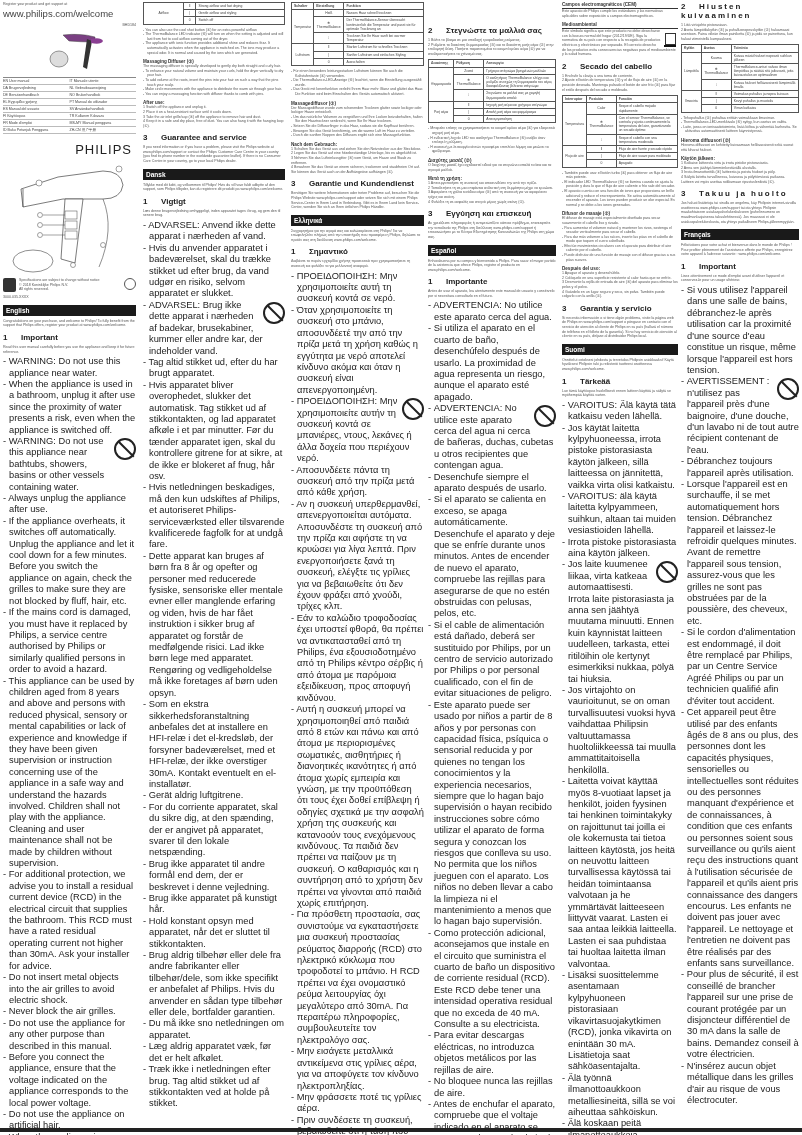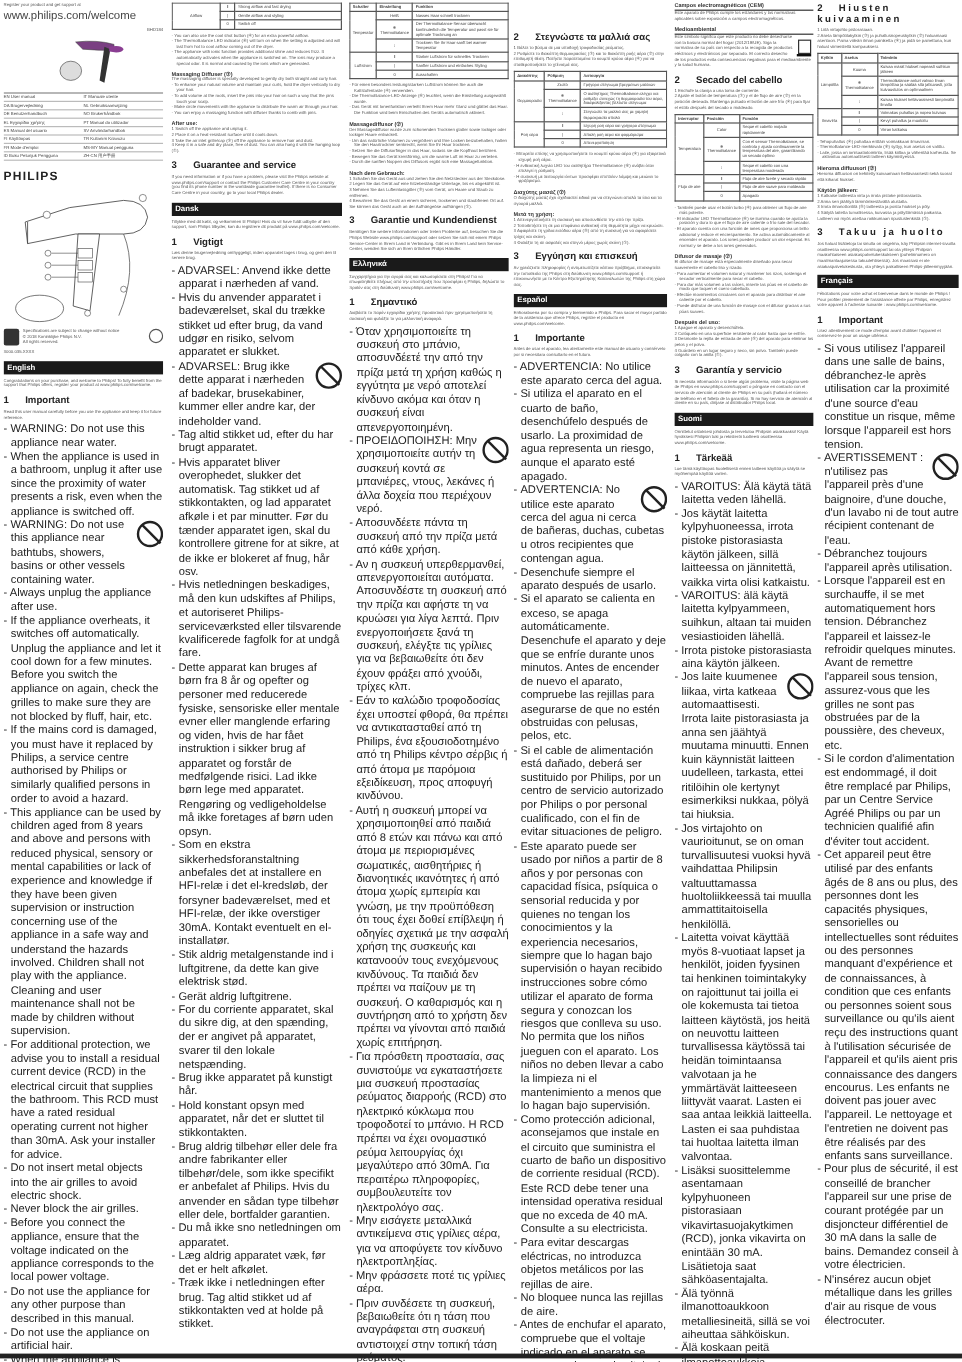--- a/index.html
+++ b/index.html
@@ -37,7 +37,7 @@
 .langlist{width:100%;font-size:3.6px;color:#444;margin-top:4px;border-top:1px solid #888}
 .langlist div{display:flex;border-bottom:1px solid #bbb;padding:1px 0}
 .langlist span{flex:1}
-.logo{font-weight:bold;font-size:10px;letter-spacing:1px;color:#222;margin:8px 4px 2px 0}
+.logo{font-weight:normal;font-size:13px;letter-spacing:1px;color:#222;text-align:right;margin:8px 4px 2px 0}
 .dryer{position:relative;height:115px;margin-top:2px}
 .bottomrule{position:absolute;left:0;right:0;top:1128px;height:4px;background:#222}
 </style>

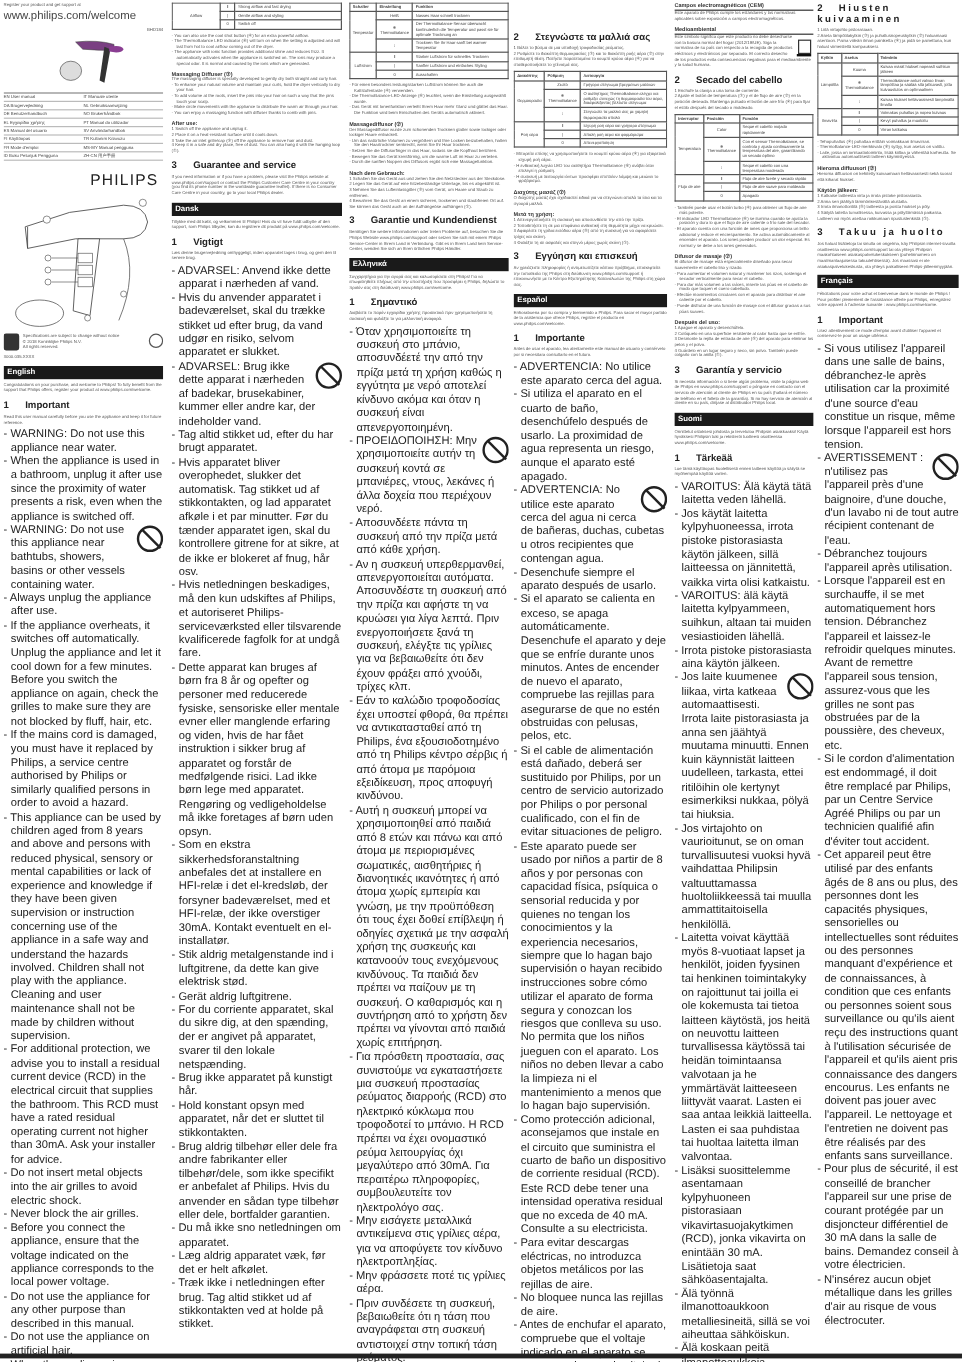--- a/index.html
+++ b/index.html
@@ -280,6 +280,7 @@
   <div class="h2"><span class="n">1</span><span>Σημαντικό</span></div>
   <div class="tiny p">Διαβάστε το παρόν εγχειρίδιο χρήσης προσεκτικά πριν χρησιμοποιήσετε τη συσκευή και φυλάξτε το για μελλοντική αναφορά.</div>
   <div class="big">
+        <span class="b">ΠΡΟΕΙΔΟΠΟΙΗΣΗ: Μην χρησιμοποιείτε αυτή τη συσκευή κοντά σε νερό.</span>
         <span class="b">Όταν χρησιμοποιείτε τη συσκευή στο μπάνιο, αποσυνδέετέ την από την πρίζα μετά τη χρήση καθώς η εγγύτητα με νερό αποτελεί κίνδυνο ακόμα και όταν η συσκευή είναι απενεργοποιημένη.</span>
         <span class="b"><span class="warnicon"></span>ΠΡΟΕΙΔΟΠΟΙΗΣΗ: Μην χρησιμοποιείτε αυτήν τη συσκευή κοντά σε μπανιέρες, ντους, λεκάνες ή άλλα δοχεία που περιέχουν νερό.</span>
         <span class="b">Αποσυνδέετε πάντα τη συσκευή από την πρίζα μετά από κάθε χρήση.</span>

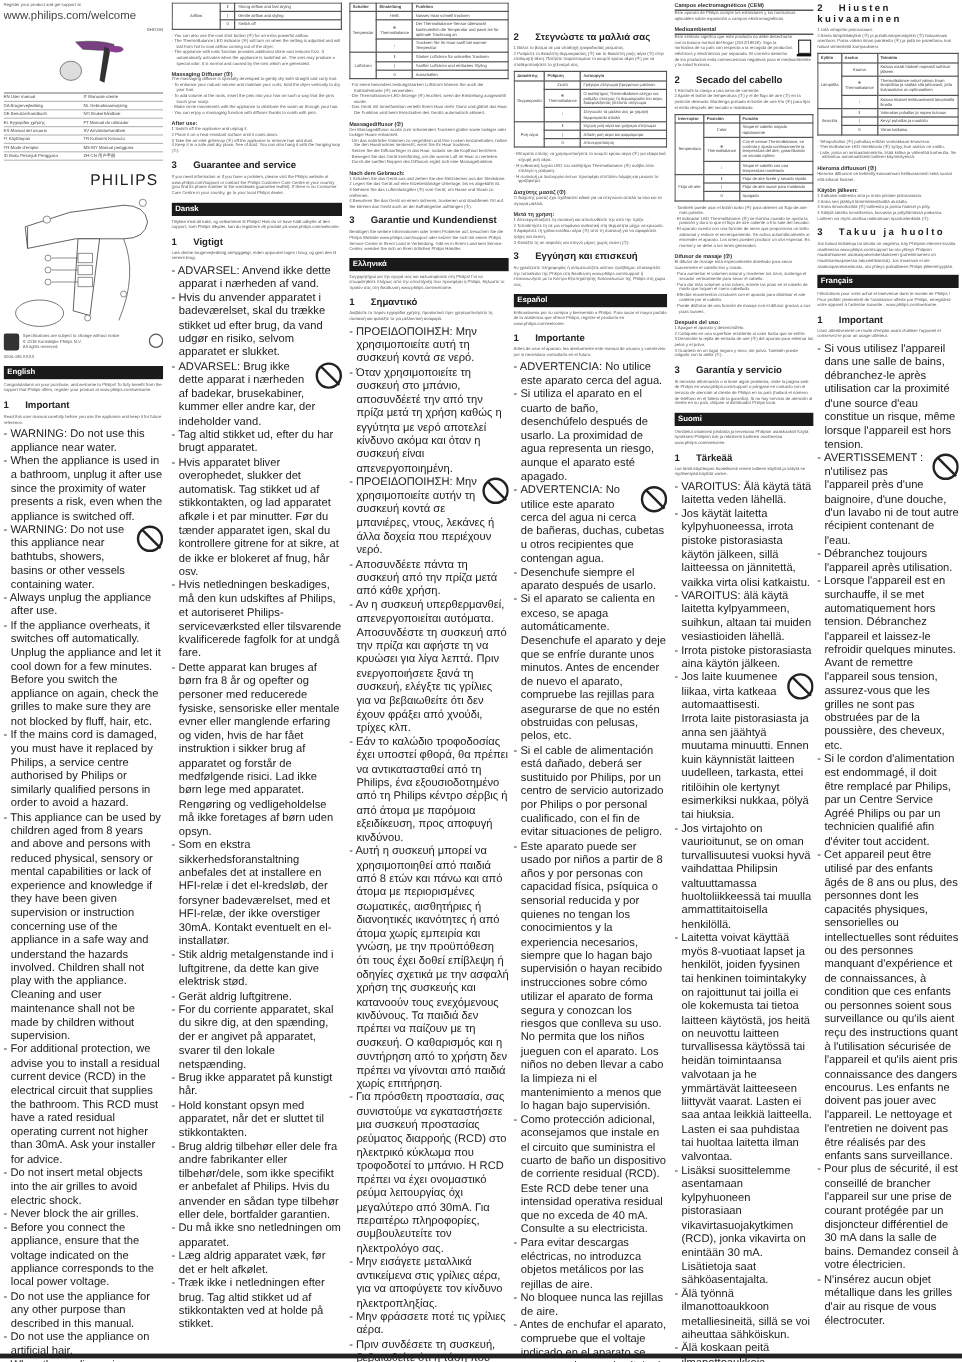--- a/index.html
+++ b/index.html
@@ -445,7 +445,7 @@
   <div class="h2"><span class="n">1</span><span>Tärkeää</span></div>
   <div class="tiny p">Lue tämä käyttöopas huolellisesti ennen laitteen käyttöä ja säilytä se myöhempää käyttöä varten.</div>
   <div class="big">
-        <span class="b">VAROITUS: Älä käytä tätä laitetta veden lähellä.</span>
+        <span class="b">VAROITUS: Älä käytä tätä katkaisu veden lähellä.</span>
         <span class="b">Jos käytät laitetta kylpyhuoneessa, irrota pistoke pistorasiasta käytön jälkeen, sillä laitteessa on jännitettä, vaikka virta olisi katkaistu.</span>
         <span class="b">VAROITUS: älä käytä laitetta kylpyammeen, suihkun, altaan tai muiden vesiastioiden lähellä.</span>
         <span class="b">Irrota pistoke pistorasiasta aina käytön jälkeen.</span>

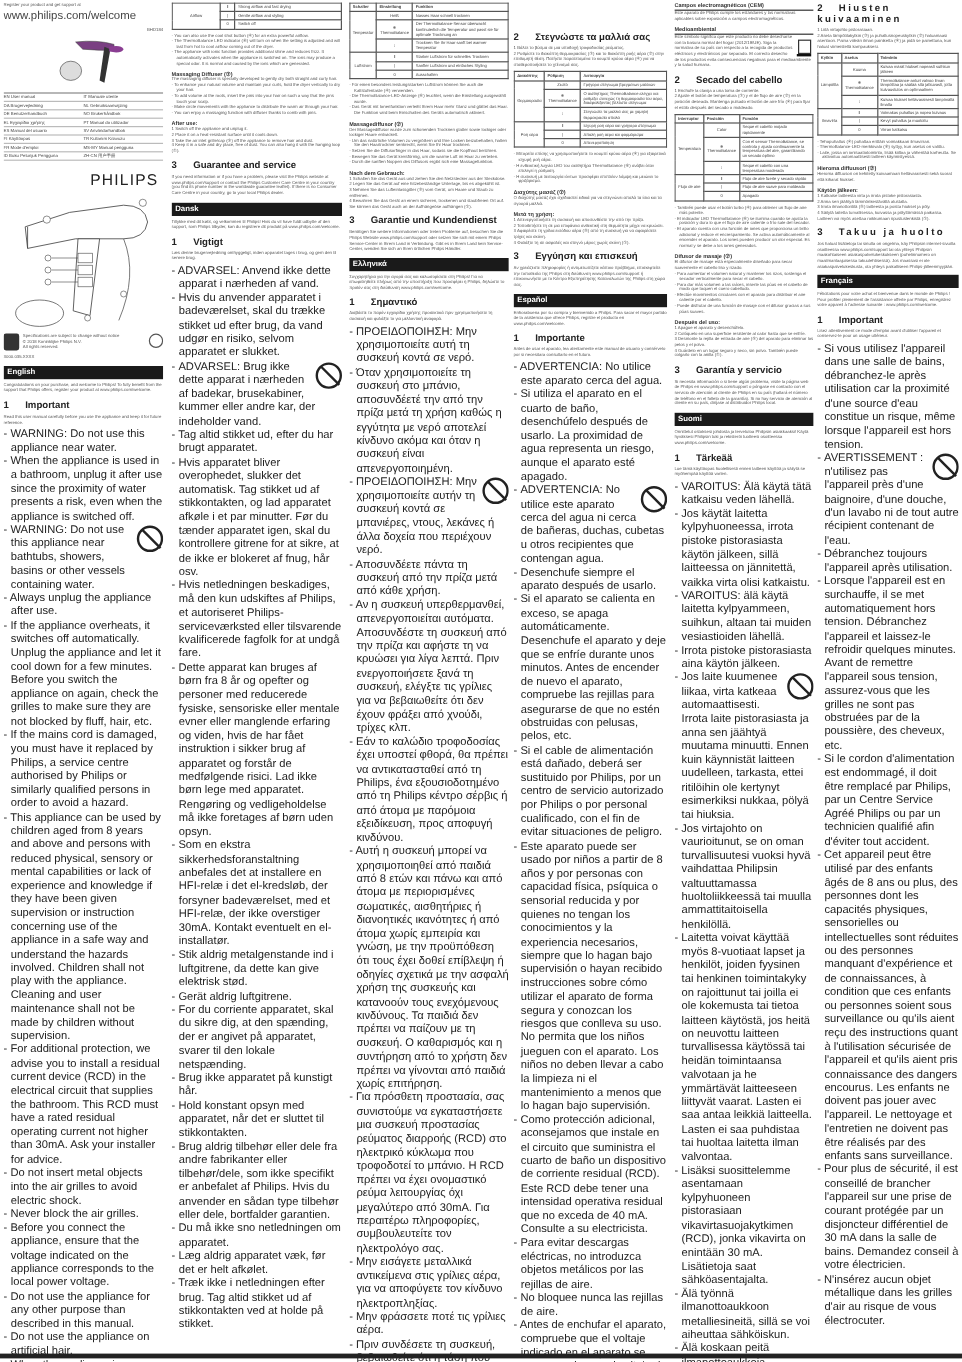--- a/index.html
+++ b/index.html
@@ -203,7 +203,6 @@
         <span class="b">Hvis netledningen beskadiges, må den kun udskiftes af Philips, et autoriseret Philips-serviceværksted eller tilsvarende kvalificerede fagfolk for at undgå fare.</span>
         <span class="b">Dette apparat kan bruges af børn fra 8 år og opefter og personer med reducerede fysiske, sensoriske eller mentale evner eller manglende erfaring og viden, hvis de har fået instruktion i sikker brug af apparatet og forstår de medfølgende risici. Lad ikke børn lege med apparatet. Rengøring og vedligeholdelse må ikke foretages af børn uden opsyn.</span>
         <span class="b">Som en ekstra sikkerhedsforanstaltning anbefales det at installere en HFI-relæ i det el-kredsløb, der forsyner badeværelset, med et HFI-relæ, der ikke overstiger 30mA. Kontakt eventuelt en el-installatør.</span>
-        <span class="b">Stik aldrig metalgenstande ind i luftgitrene, da dette kan give elektrisk stød.</span>
         <span class="b">Gerät aldrig luftgitrene.</span>
         <span class="b">For du corriente apparatet, skal du sikre dig, at den spænding, der er angivet på apparatet, svarer til den lokale netspænding.</span>
         <span class="b">Brug ikke apparatet på kunstigt hår.</span>

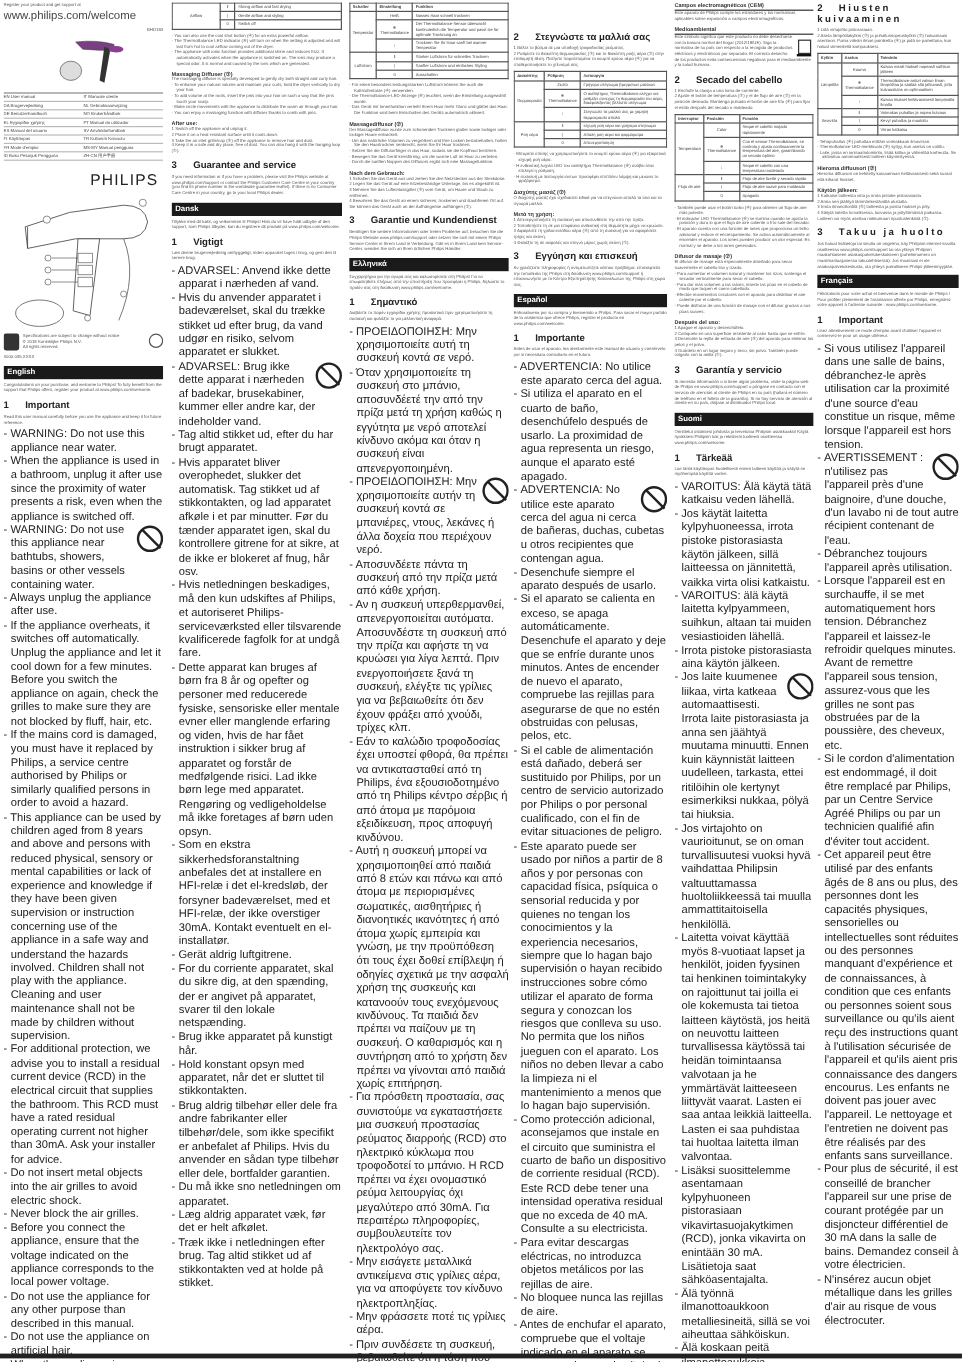--- a/index.html
+++ b/index.html
@@ -205,6 +205,7 @@
         <span class="b">Som en ekstra sikkerhedsforanstaltning anbefales det at installere en HFI-relæ i det el-kredsløb, der forsyner badeværelset, med et HFI-relæ, der ikke overstiger 30mA. Kontakt eventuelt en el-installatør.</span>
         <span class="b">Gerät aldrig luftgitrene.</span>
         <span class="b">For du corriente apparatet, skal du sikre dig, at den spænding, der er angivet på apparatet, svarer til den lokale netspænding.</span>
+        <span class="b">Brug ikke apparatet til andre formål end dem, der er beskrevet i denne vejledning.</span>
         <span class="b">Brug ikke apparatet på kunstigt hår.</span>
         <span class="b">Hold konstant opsyn med apparatet, når det er sluttet til stikkontakten.</span>
         <span class="b">Brug aldrig tilbehør eller dele fra andre fabrikanter eller tilbehør/dele, som ikke specifikt er anbefalet af Philips. Hvis du anvender en sådan type tilbehør eller dele, bortfalder garantien.</span>

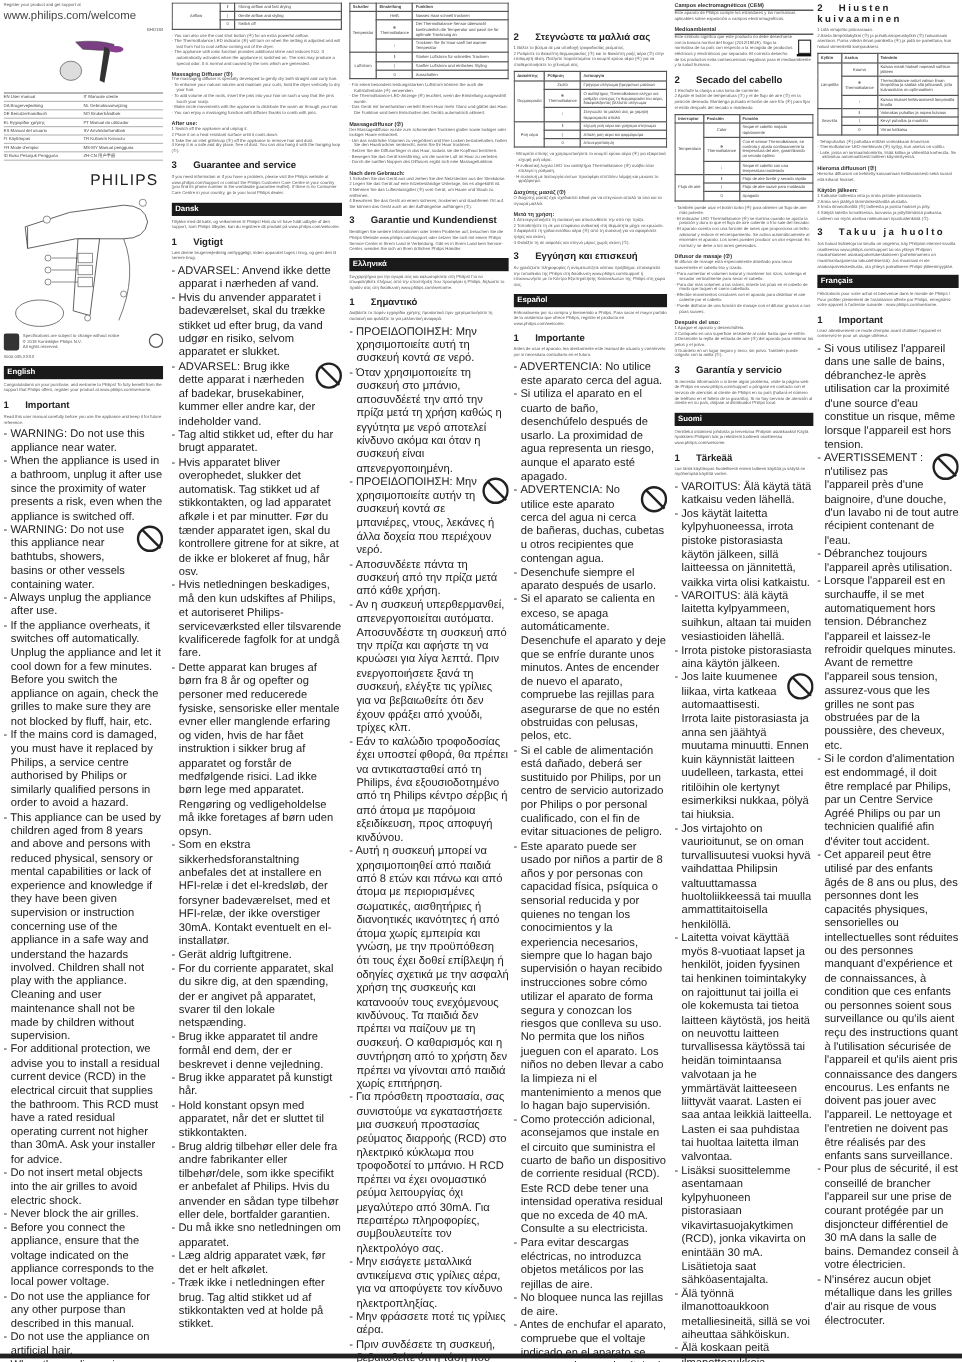--- a/index.html
+++ b/index.html
@@ -141,8 +141,8 @@
         <span class="b">For additional protection, we advise you to install a residual current device (RCD) in the electrical circuit that supplies the bathroom. This RCD must have a rated residual operating current not higher than 30mA. Ask your installer for advice.</span>
         <span class="b">Do not insert metal objects into the air grilles to avoid electric shock.</span>
         <span class="b">Never block the air grilles.</span>
+        <span class="b">Do not use the appliance for any other purpose than described in this manual.</span>
         <span class="b">Before you connect the appliance, ensure that the voltage indicated on the appliance corresponds to the local power voltage.</span>
-        <span class="b">Do not use the appliance for any other purpose than described in this manual.</span>
         <span class="b">Do not use the appliance on artificial hair.</span>
         <span class="b">When the appliance is connected to the power, never leave it unattended.</span>
       </div>

